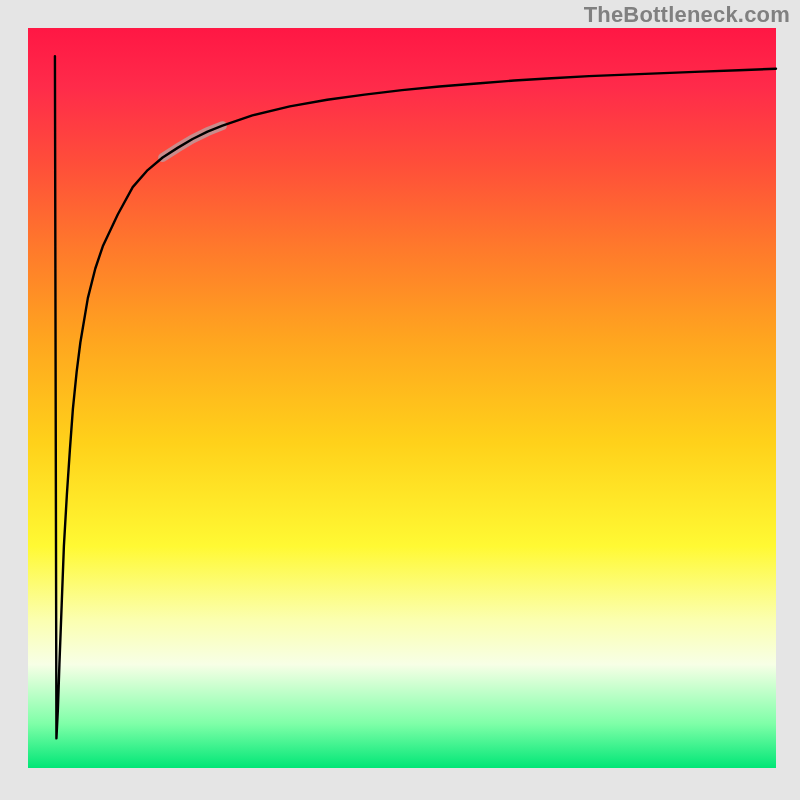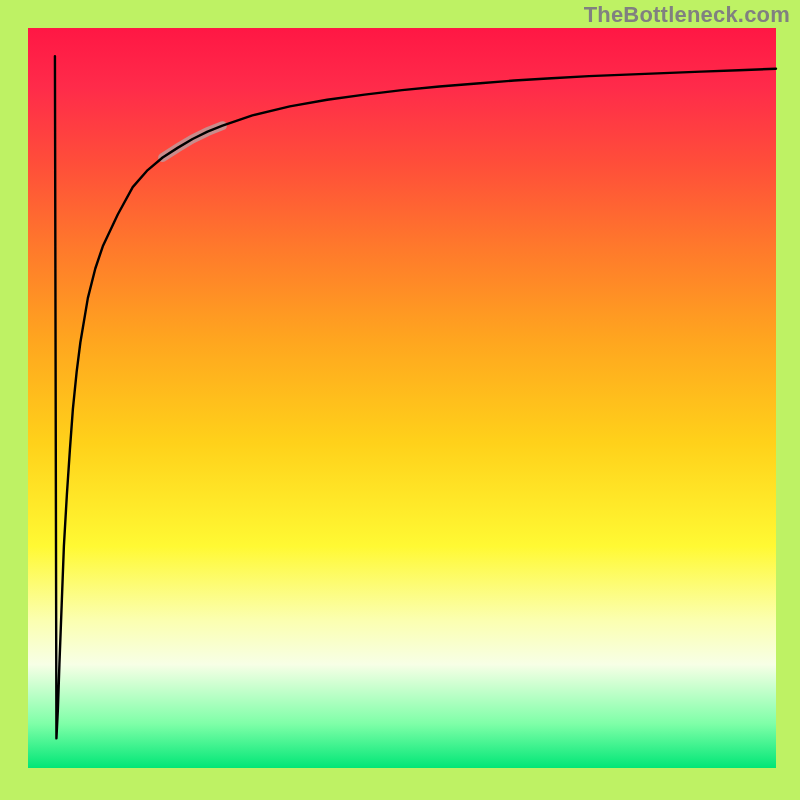--- a/index.html
+++ b/index.html
@@ -4,7 +4,7 @@
 <style>
 * { margin: 0; padding: 0; box-sizing: border-box; }
 html, body { width: 800px; height: 800px; background: #000; overflow: hidden; font-family: Arial, Helvetica, sans-serif; }
-.frame { position: relative; width: 800px; height: 800px; background: #bef264; }
+.frame { position: relative; width: 800px; height: 800px; background: #e5e5e5; }
 .watermark { position: absolute; top: 2px; right: 10px; color: #808080; font-size: 22px; font-weight: 600; letter-spacing: 0.2px; z-index: 10; }
 .plot-area { position: absolute; left: 28px; top: 28px; width: 748px; height: 740px; background: linear-gradient(to bottom,
   #ff1744 0%,

